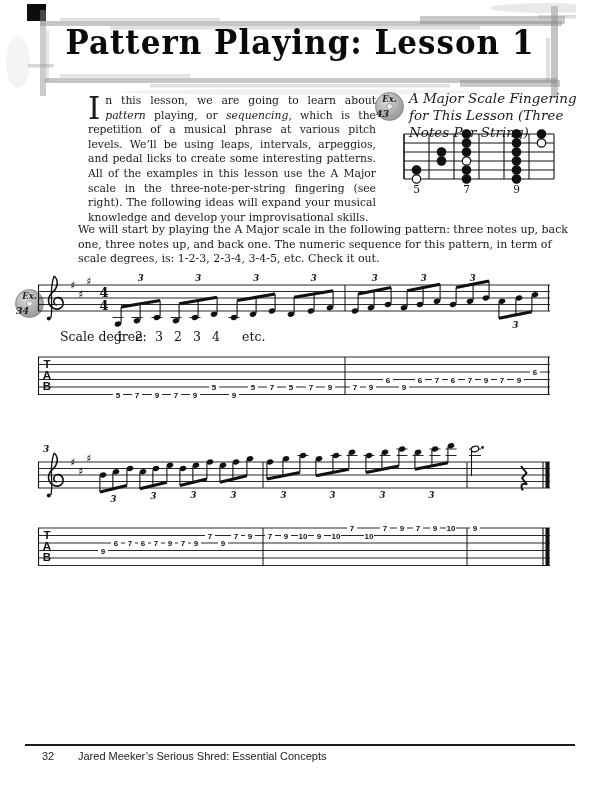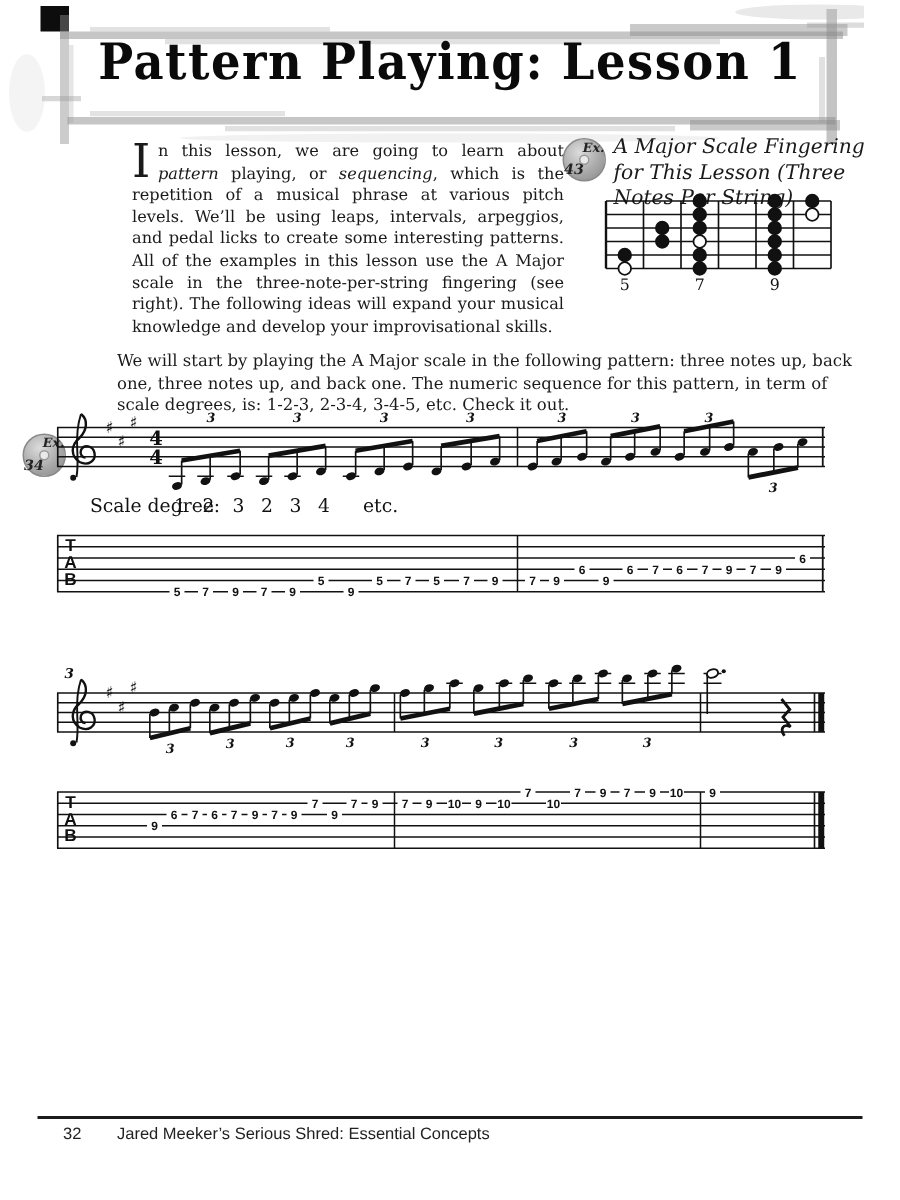--- a/index.html
+++ b/index.html
@@ -29,7 +29,7 @@
       border:1px solid #8a8a8a;box-sizing:border-box;}
   .cd::after{content:"";position:absolute;left:50%;top:50%;width:5px;height:5px;
       margin:-3.5px 0 0 -3.5px;border-radius:50%;background:#e9e9e9;border:1px solid #999;}
-  .cdt1{position:absolute;top:1px;left:0;right:0;text-align:right;
+  .cdt1{position:absolute;top:1px;left:0;right:0;text-align:center;
         font:italic 700 8.5px "DejaVu Serif",serif;color:#222;}
   .cdt2{position:absolute;bottom:1px;left:0;right:18px;text-align:center;
         font:italic 700 9.5px "DejaVu Serif",serif;color:#222;margin-top:32px;}

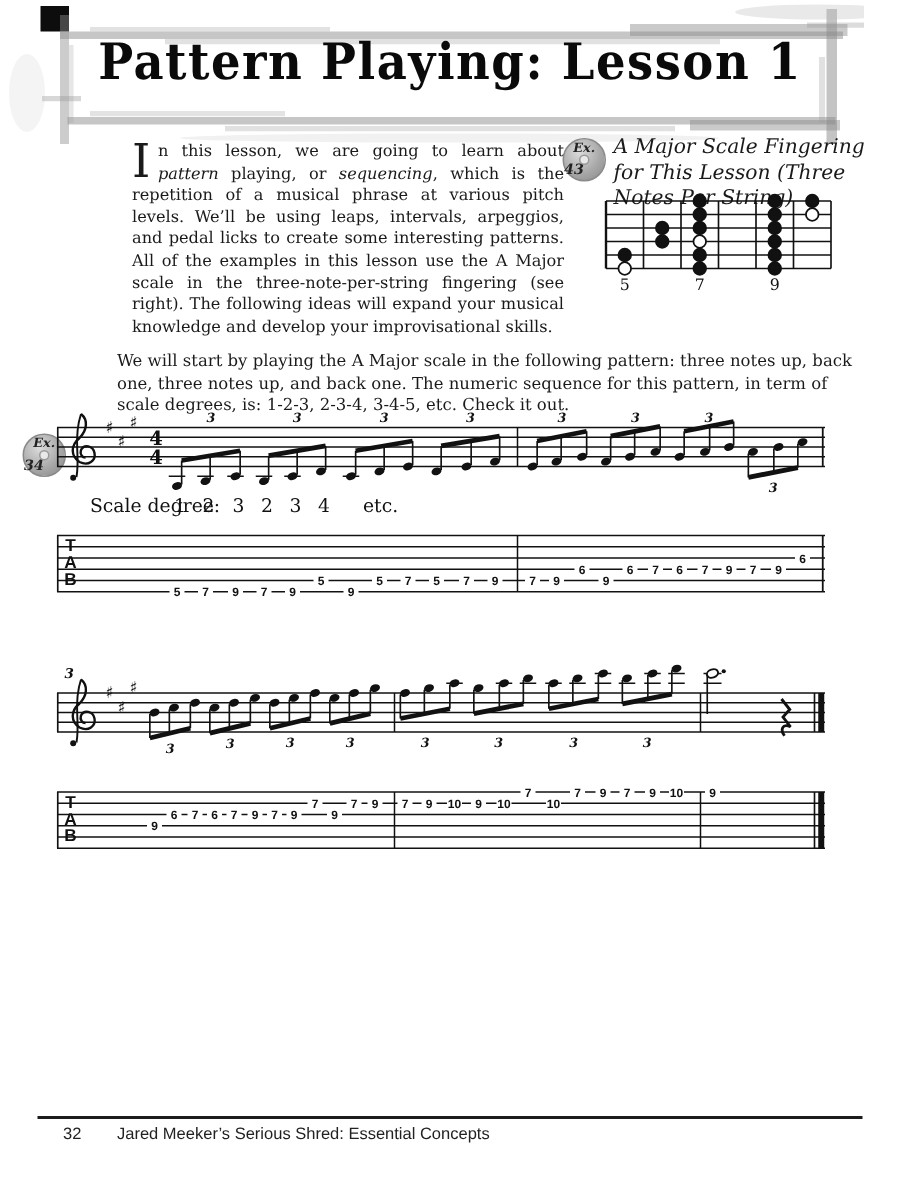--- a/index.html
+++ b/index.html
@@ -18,7 +18,7 @@
            font:700 16px "Liberation Sans",sans-serif;font-variant:small-caps;
            letter-spacing:.5px;transform:scaleY(1.05);color:#0d0d0d;}
   .para{font:11px/14.6px "DejaVu Serif",serif;text-align:left;}
-  .p2{position:absolute;left:78px;top:223px;width:494px;margin-top:11px;}
+  .p2{position:absolute;left:78px;top:223px;width:494px;}
   .p3{position:absolute;left:85px;top:606px;width:448px;}
   .footrule{position:absolute;left:25px;top:744px;width:550px;height:1.5px;background:#1c1c1c;}
   .footer{position:absolute;left:0;top:750px;font:11px "Liberation Sans",sans-serif;color:#222;}

